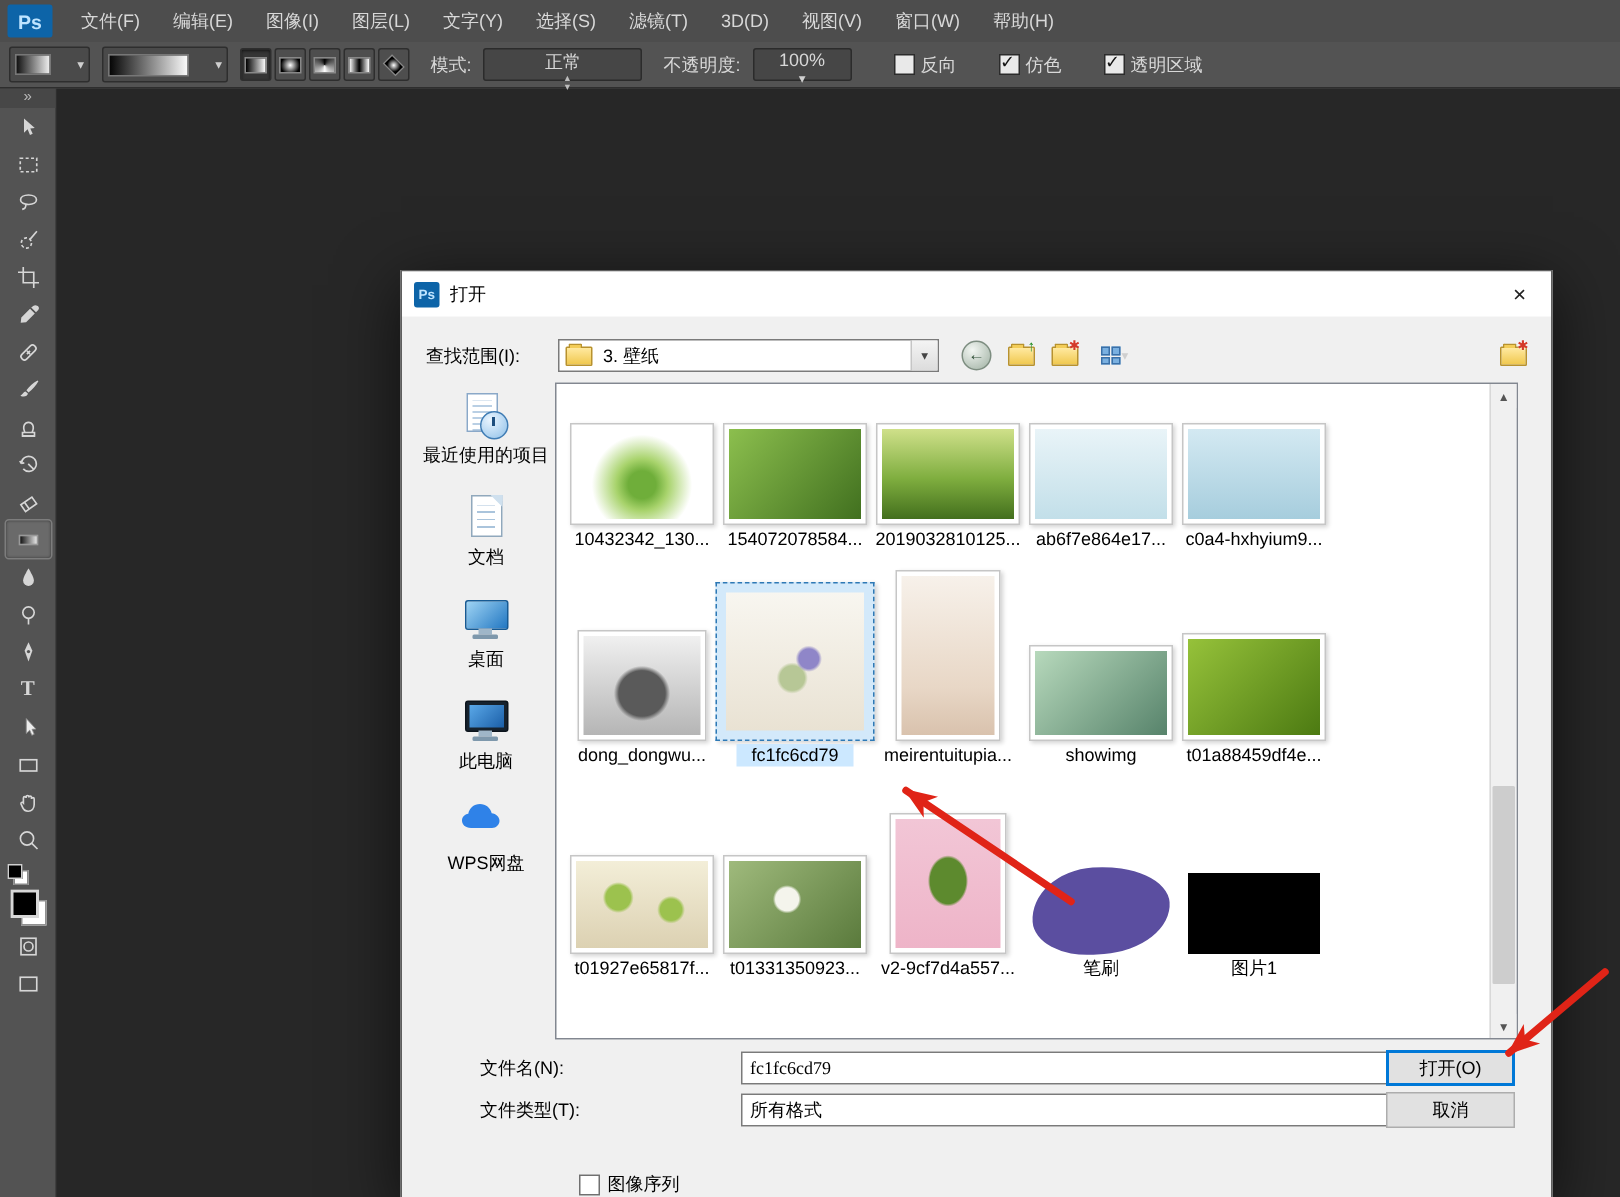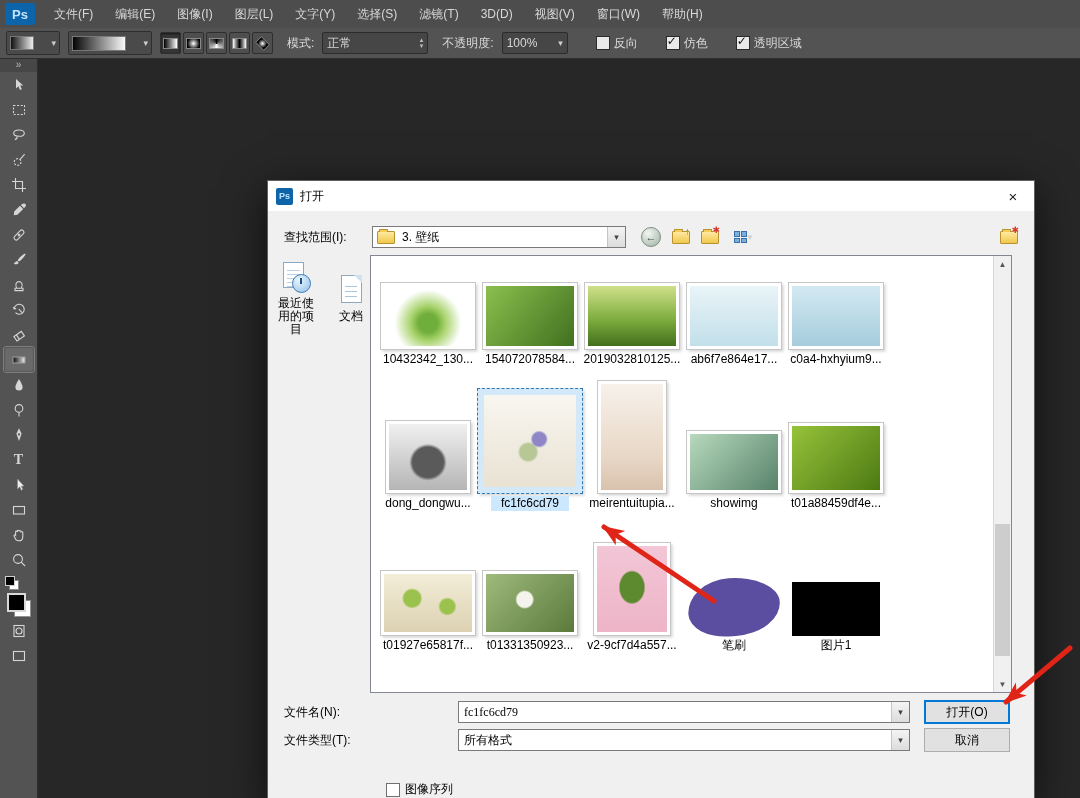--- a/index.html
+++ b/index.html
@@ -36,7 +36,7 @@
   .g-dia{background:radial-gradient(circle,#fff 0%,#000 70%);transform:rotate(45deg) scale(.8);}
   .opt-label{margin-left:6px;}
   .combo-d{height:20px;background:#464646;border:1px solid #2b2b2b;border-radius:2px;
-    display:flex;align-items:center;justify-content:space-between;padding:0 4px;}
+    display:flex;align-items:center;justify-content:space-between;padding:0 4px;flex-direction:column;}
   .spin{display:flex;flex-direction:column;font-size:7px;line-height:6px;color:#bdbdbd;margin-left:6px;}
   .cbrow{display:flex;align-items:center;gap:4px;margin-left:20px;}
   .cb{width:12px;height:12px;border:1px solid #2b2b2b;background:#e9e9e9;position:relative;display:inline-block;flex:none;}

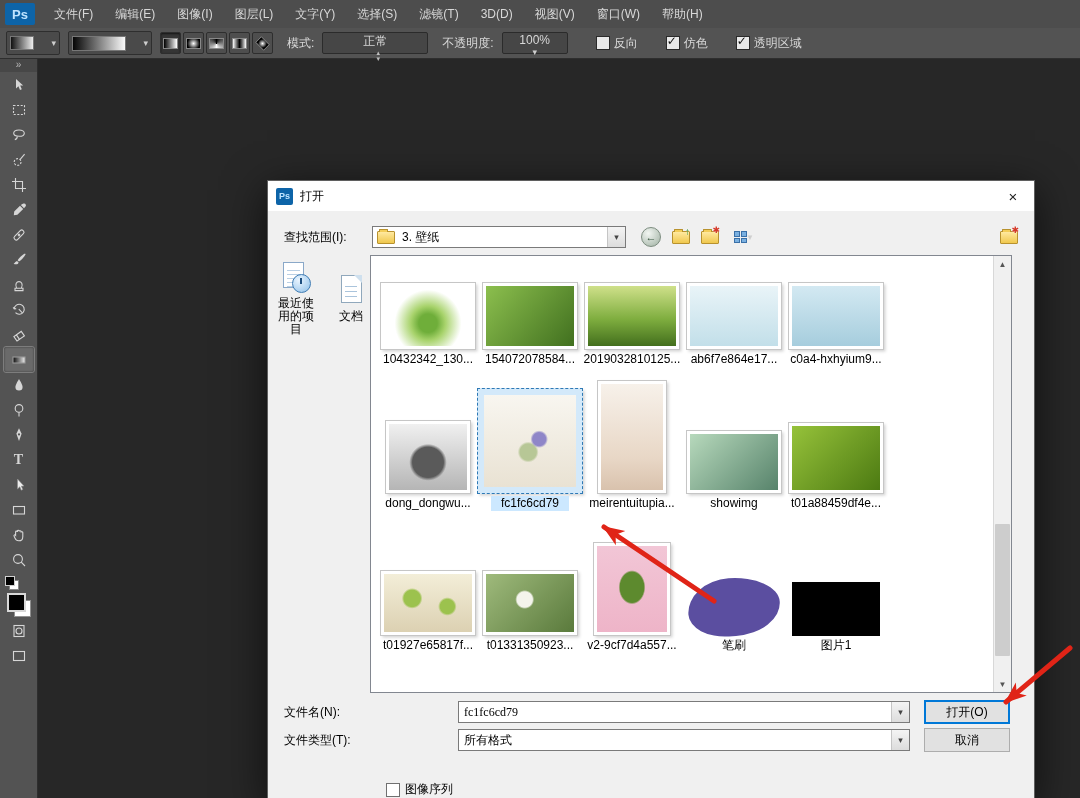--- a/index.html
+++ b/index.html
@@ -89,7 +89,7 @@
   .viewgrid i{background:#7ab0e0;border:1px solid #3a70a8;}
   .rt-folder{margin-left:auto;}
 
-  .places{position:absolute;left:10px;top:80px;width:92px;display:flex;flex-direction:row;align-items:center;gap:19px;}
+  .places{position:absolute;left:10px;top:80px;width:92px;display:flex;flex-direction:column;align-items:center;gap:19px;}
   .place{display:flex;flex-direction:column;align-items:center;gap:4px;width:100%;}
   .place .plabel{font-size:12px;text-align:center;line-height:13px;}
   .picon{width:36px;height:32px;position:relative;flex:none;}

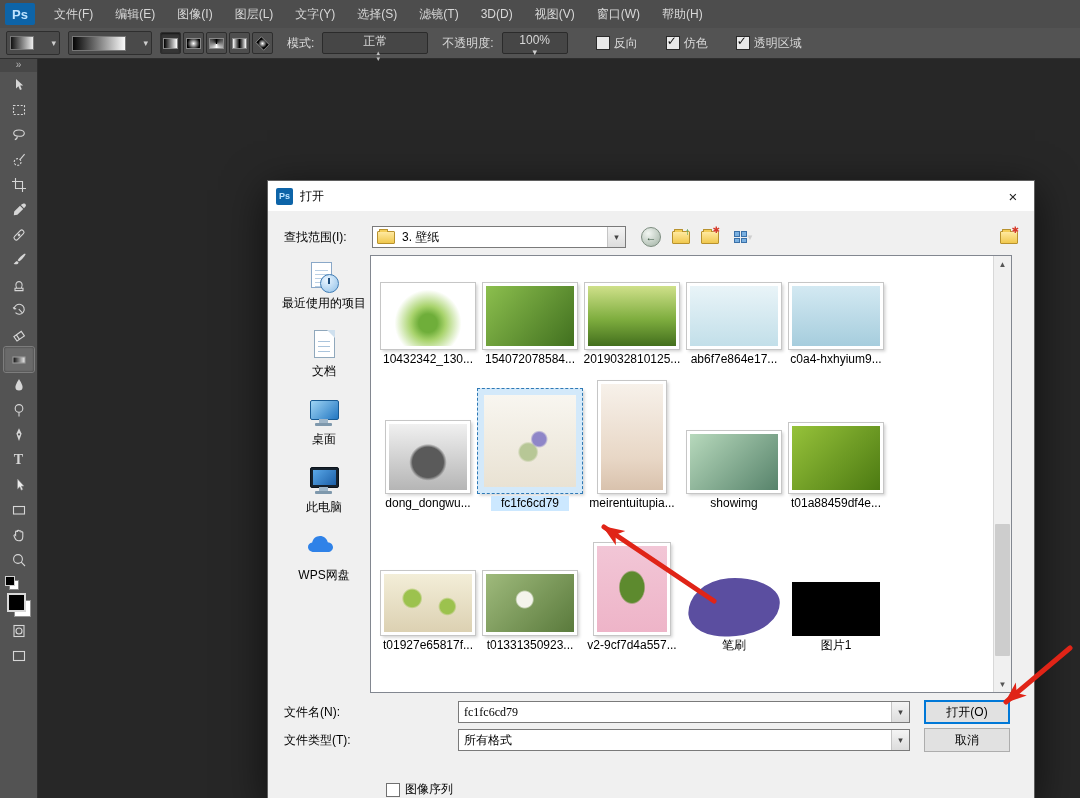--- a/index.html
+++ b/index.html
@@ -148,7 +148,7 @@
   .fn-row{position:absolute;left:16px;right:14px;display:flex;align-items:center;}
   .fn1{top:520px;}
   .fn2{top:548px;}
-  .fn-label{width:174px;flex:none;}
+  .fn-label{width:174px;flex:none;margin-left:36px;}
   .fn-combo{width:452px;font-family:"Liberation Serif","DejaVu Serif",serif;}
   .ft-combo{width:452px;}
   .btn{position:absolute;width:86px;height:24px;background:#e1e1e1;border:1px solid #adadad;

